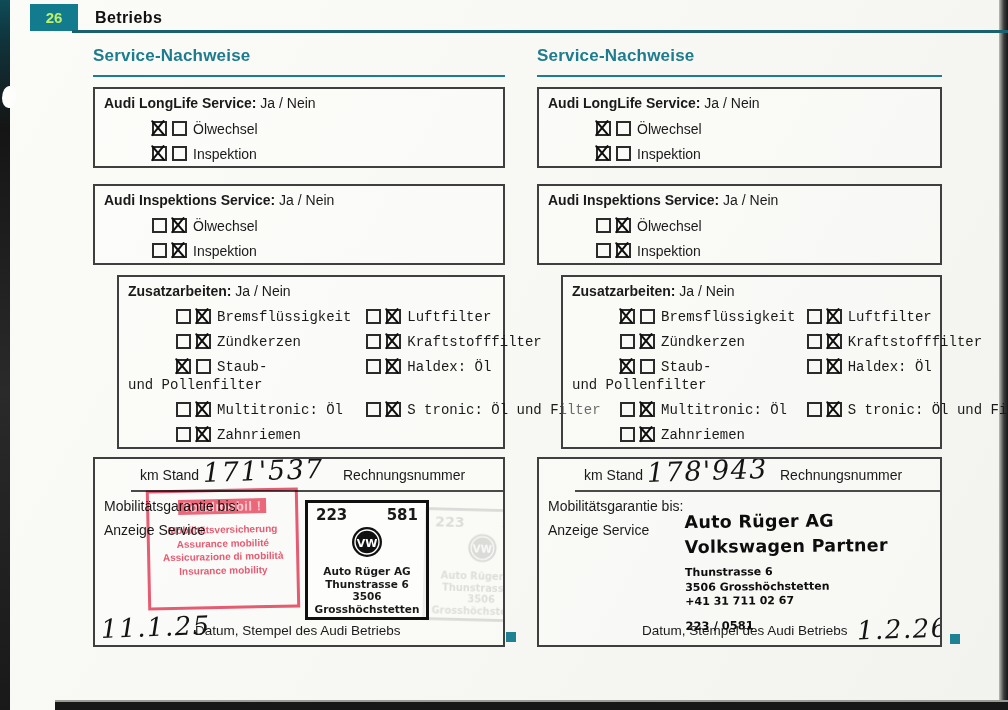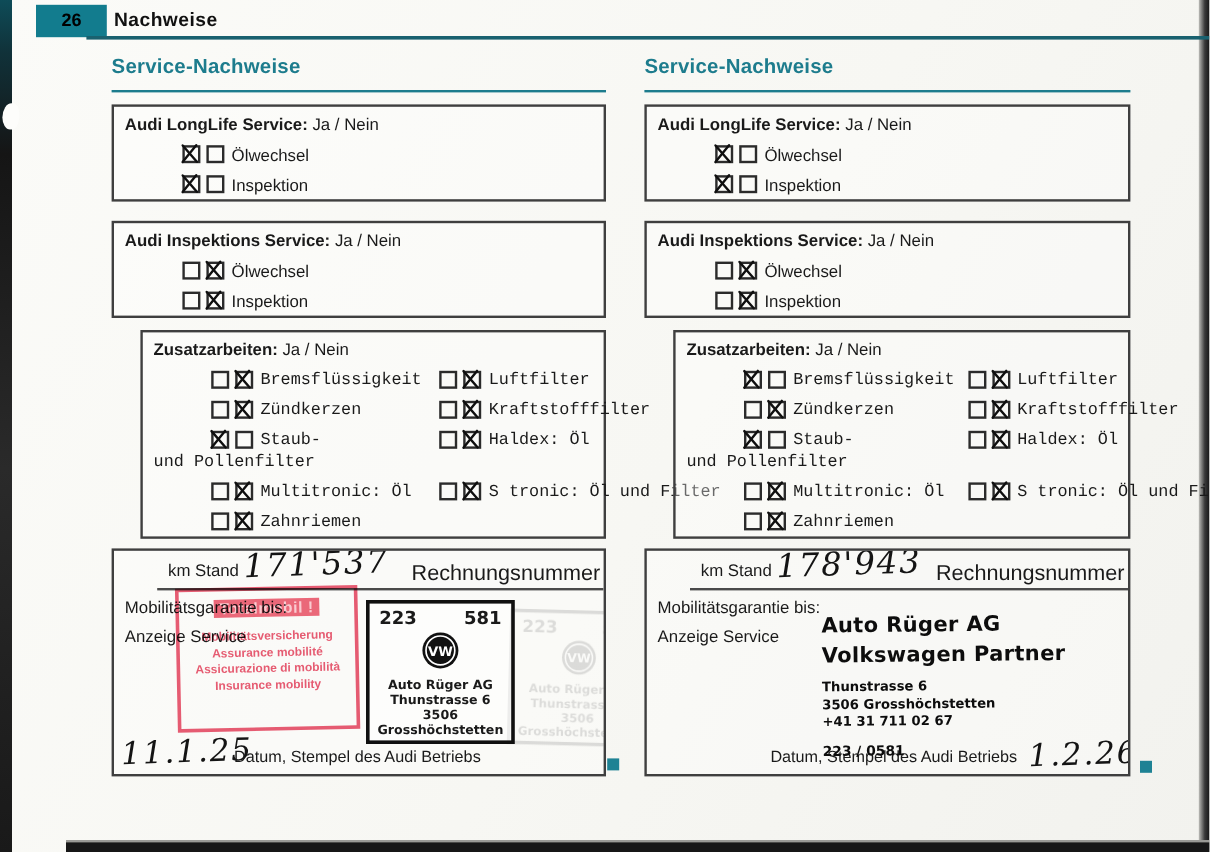--- a/index.html
+++ b/index.html
@@ -15,7 +15,7 @@
   .edge-bottom{position:absolute; left:55px; right:0; bottom:0; height:8px; background:#171717; box-shadow:0 -2px 0 #9a9a96;}
 
   
-  .pagenum{position:absolute; left:30px; top:4px; width:59px; height:27px; background:#127c8e; color:#000000; font-weight:bold; font-size:15px; display:flex; align-items:center; justify-content:center;}
+  .pagenum{position:absolute; left:30px; top:4px; width:48px; height:27px; background:#127c8e; color:#bef264; font-weight:bold; font-size:15px; display:flex; align-items:center; justify-content:center;}
   .pagetitle{position:absolute; left:95px; top:9px; font-size:16px; font-weight:bold; letter-spacing:0.4px; color:#111;}
   .header-rule{position:absolute; left:72px; right:0; top:30px; height:3px; background:#19616f;}
 

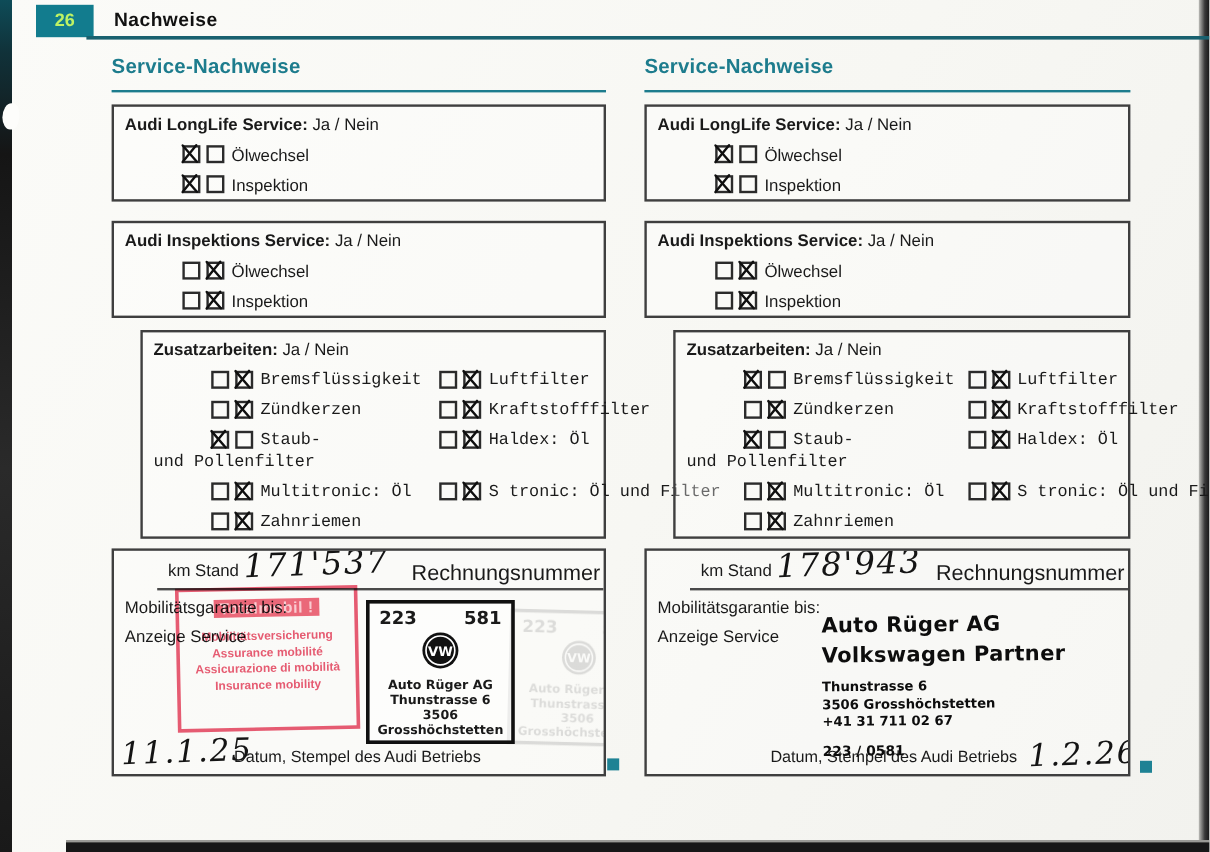--- a/index.html
+++ b/index.html
@@ -96,7 +96,7 @@
   <div class="edge-bottom"></div>
 
   <div class="pagenum">26</div>
-  <div class="pagetitle">Nachweise</div>
+  <div class="pagetitle">Betriebs</div>
   <div class="header-rule"></div>
 
   <section class="col col-left">

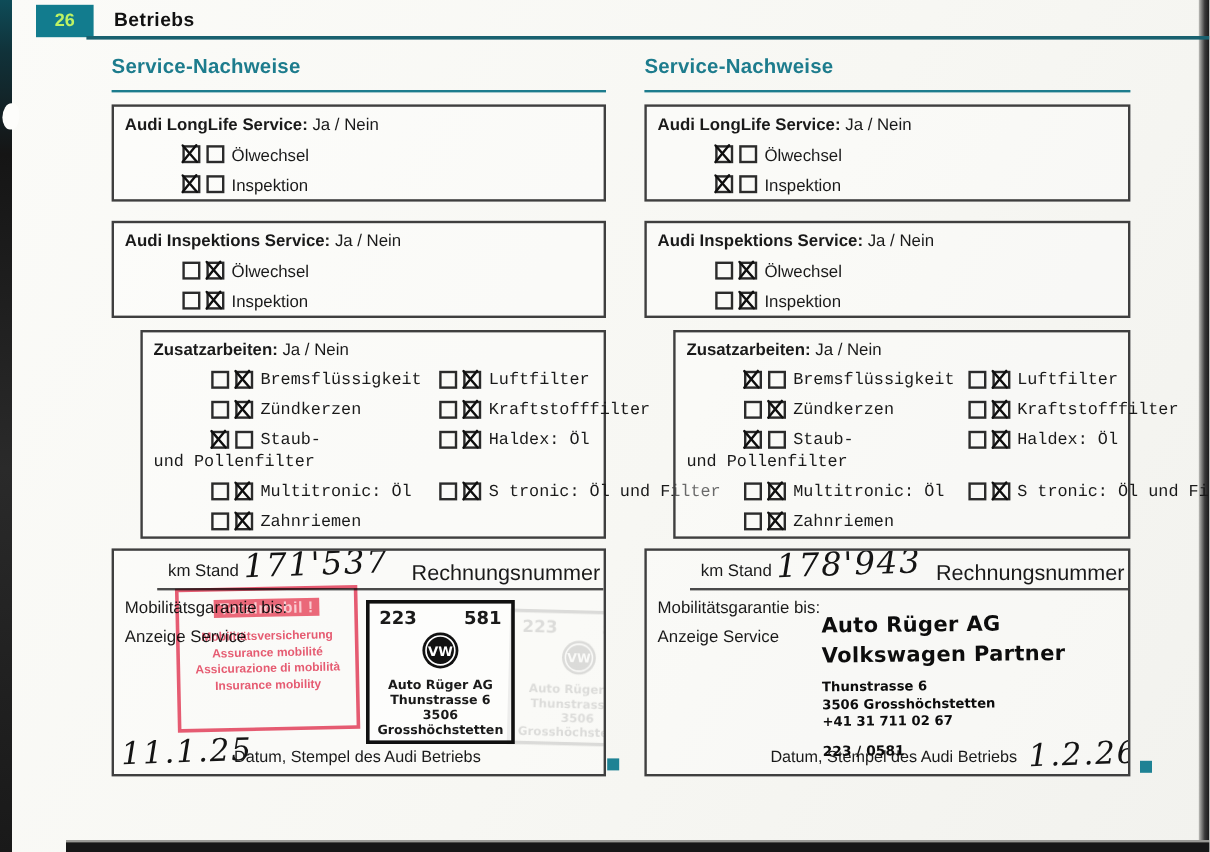--- a/index.html
+++ b/index.html
@@ -52,7 +52,7 @@
   
   .km-row{position:absolute; top:0; left:0; right:0; height:31px; border-bottom:2px solid #4a4a4a;margin-left:36px;}
   .km-label{position:absolute; left:9px; top:8px; font-size:14px;}
-  .invoice-label{position:absolute; left:212px; top:8px; font-size:18px;}
+  .invoice-label{position:absolute; left:212px; top:8px; font-size:14px;}
   .col-right .invoice-label{left:205px;}
   .hand{font-family:"DejaVu Serif", serif; font-style:italic; display:inline-block; transform:rotate(-2deg); letter-spacing:1.5px; color:#141414;}
   .km-value{position:absolute; left:72px; top:-4px; font-size:27px;}

